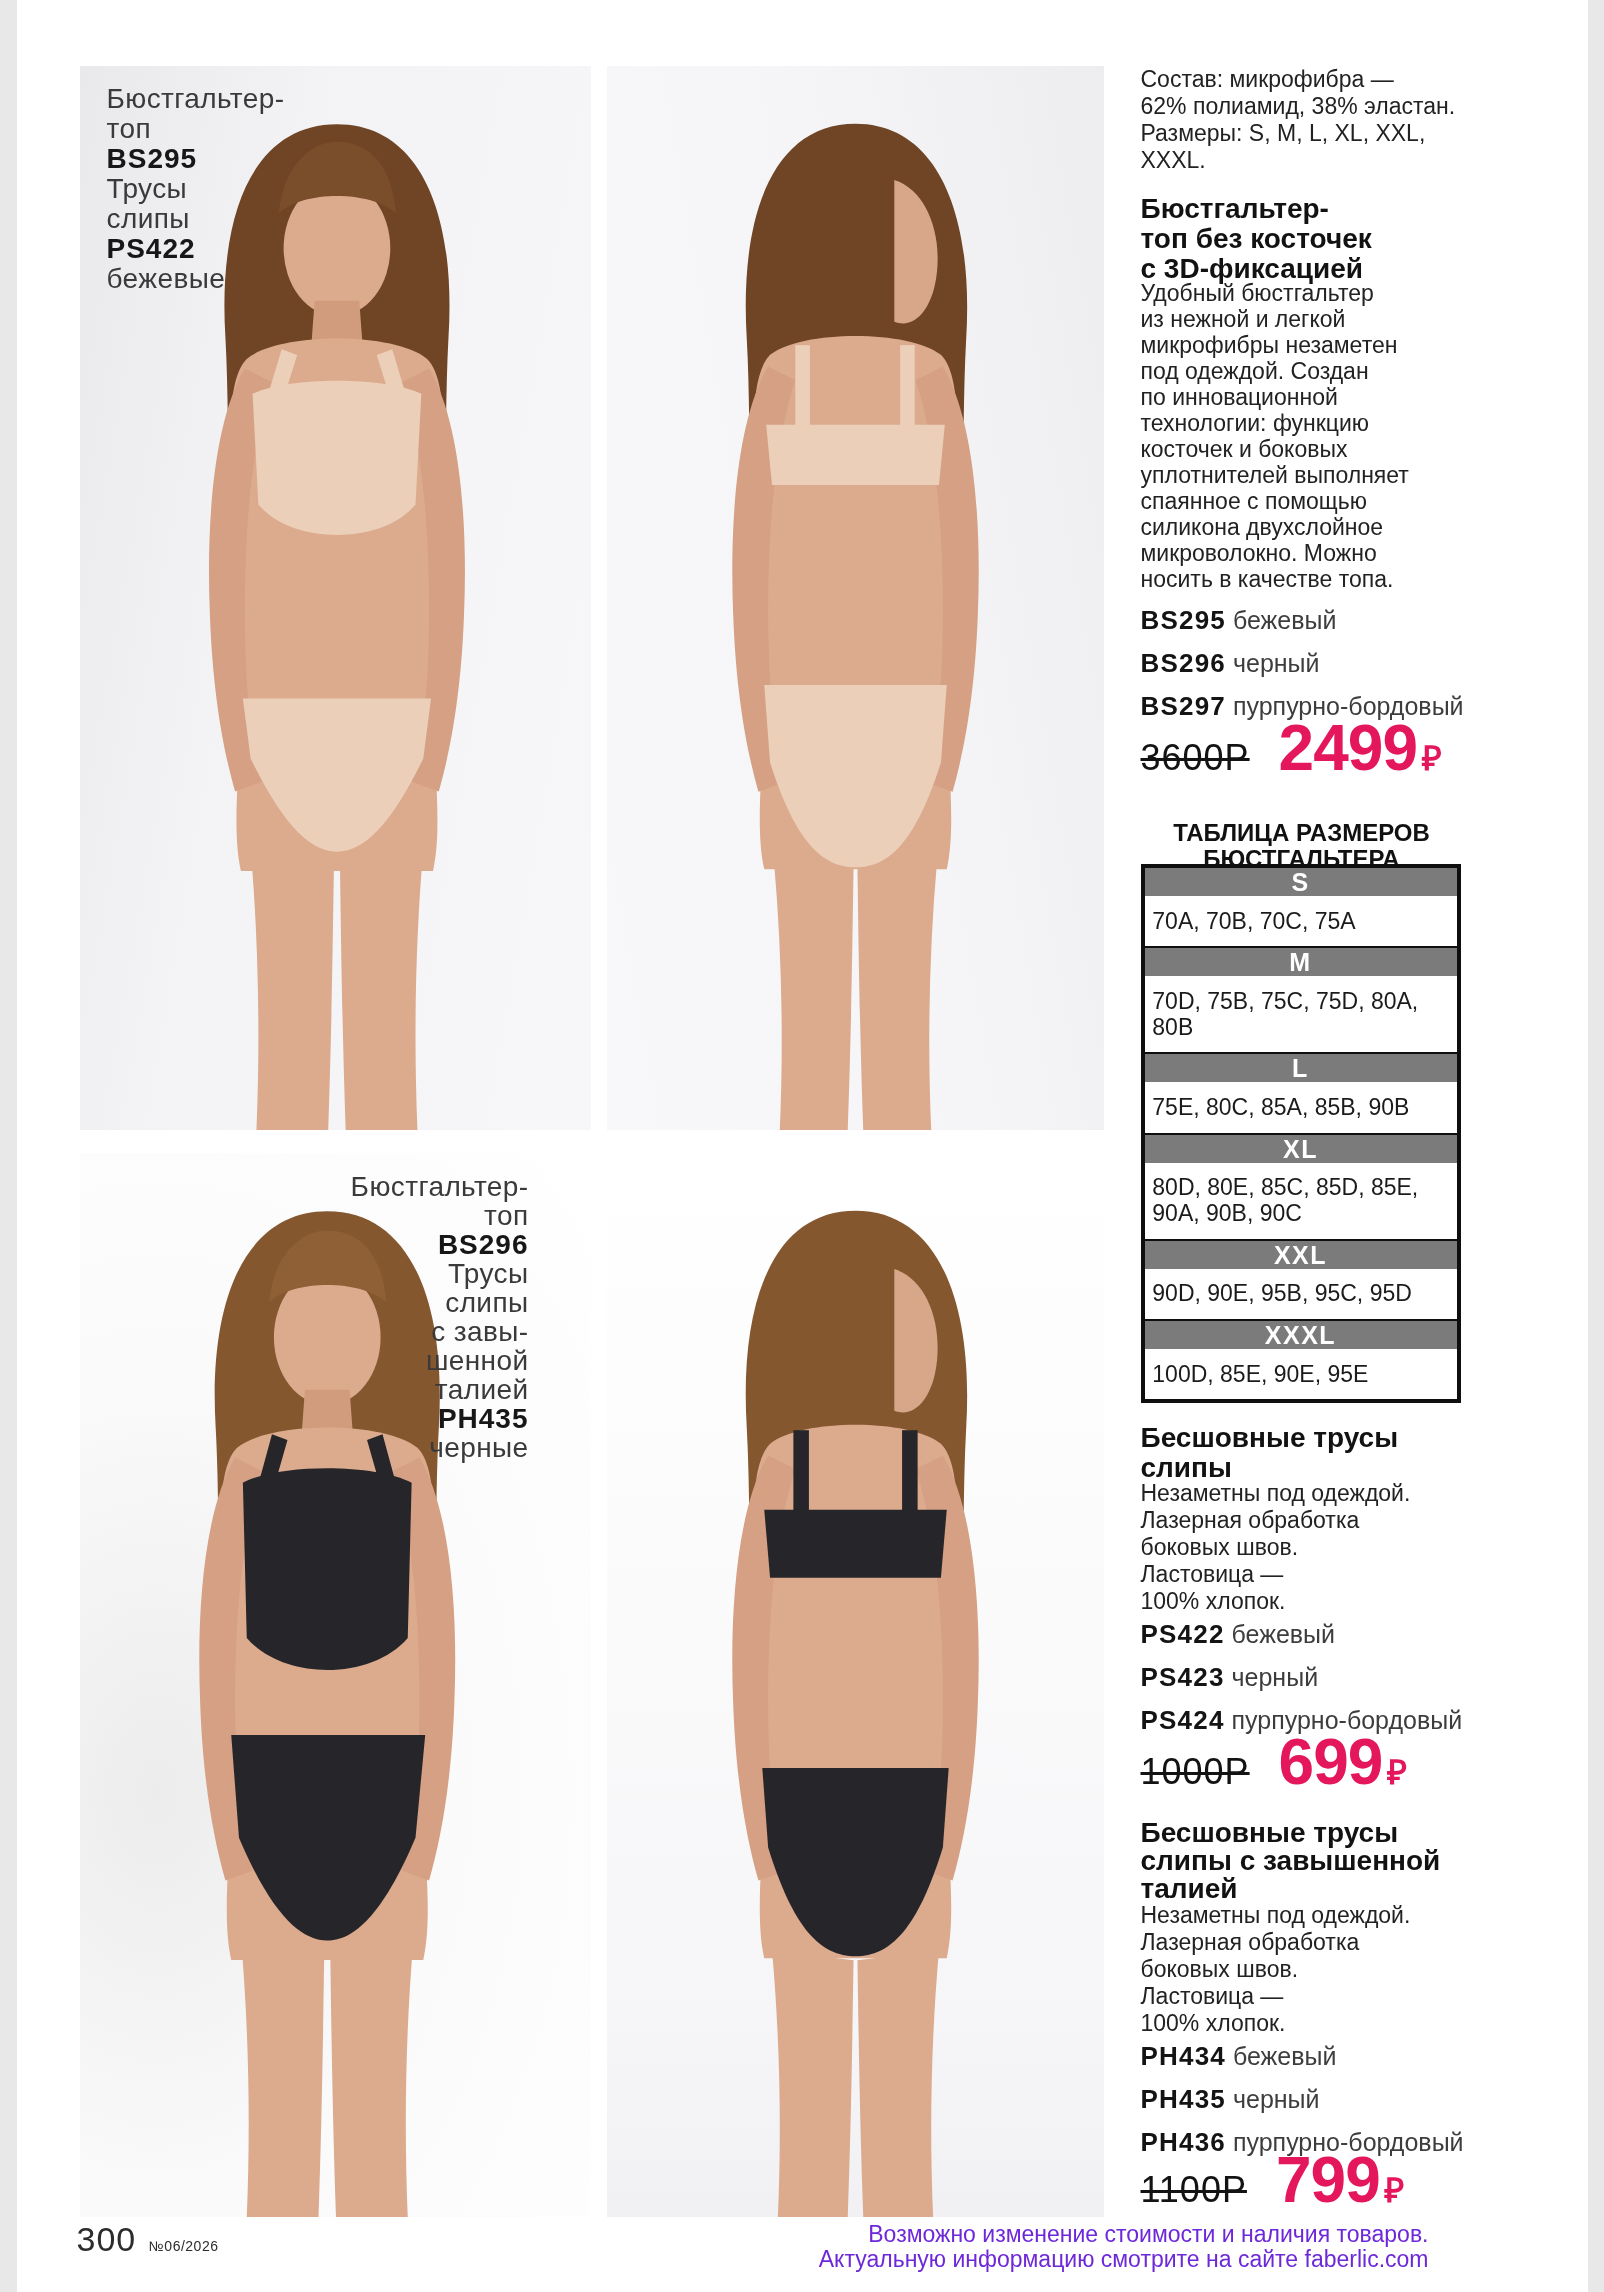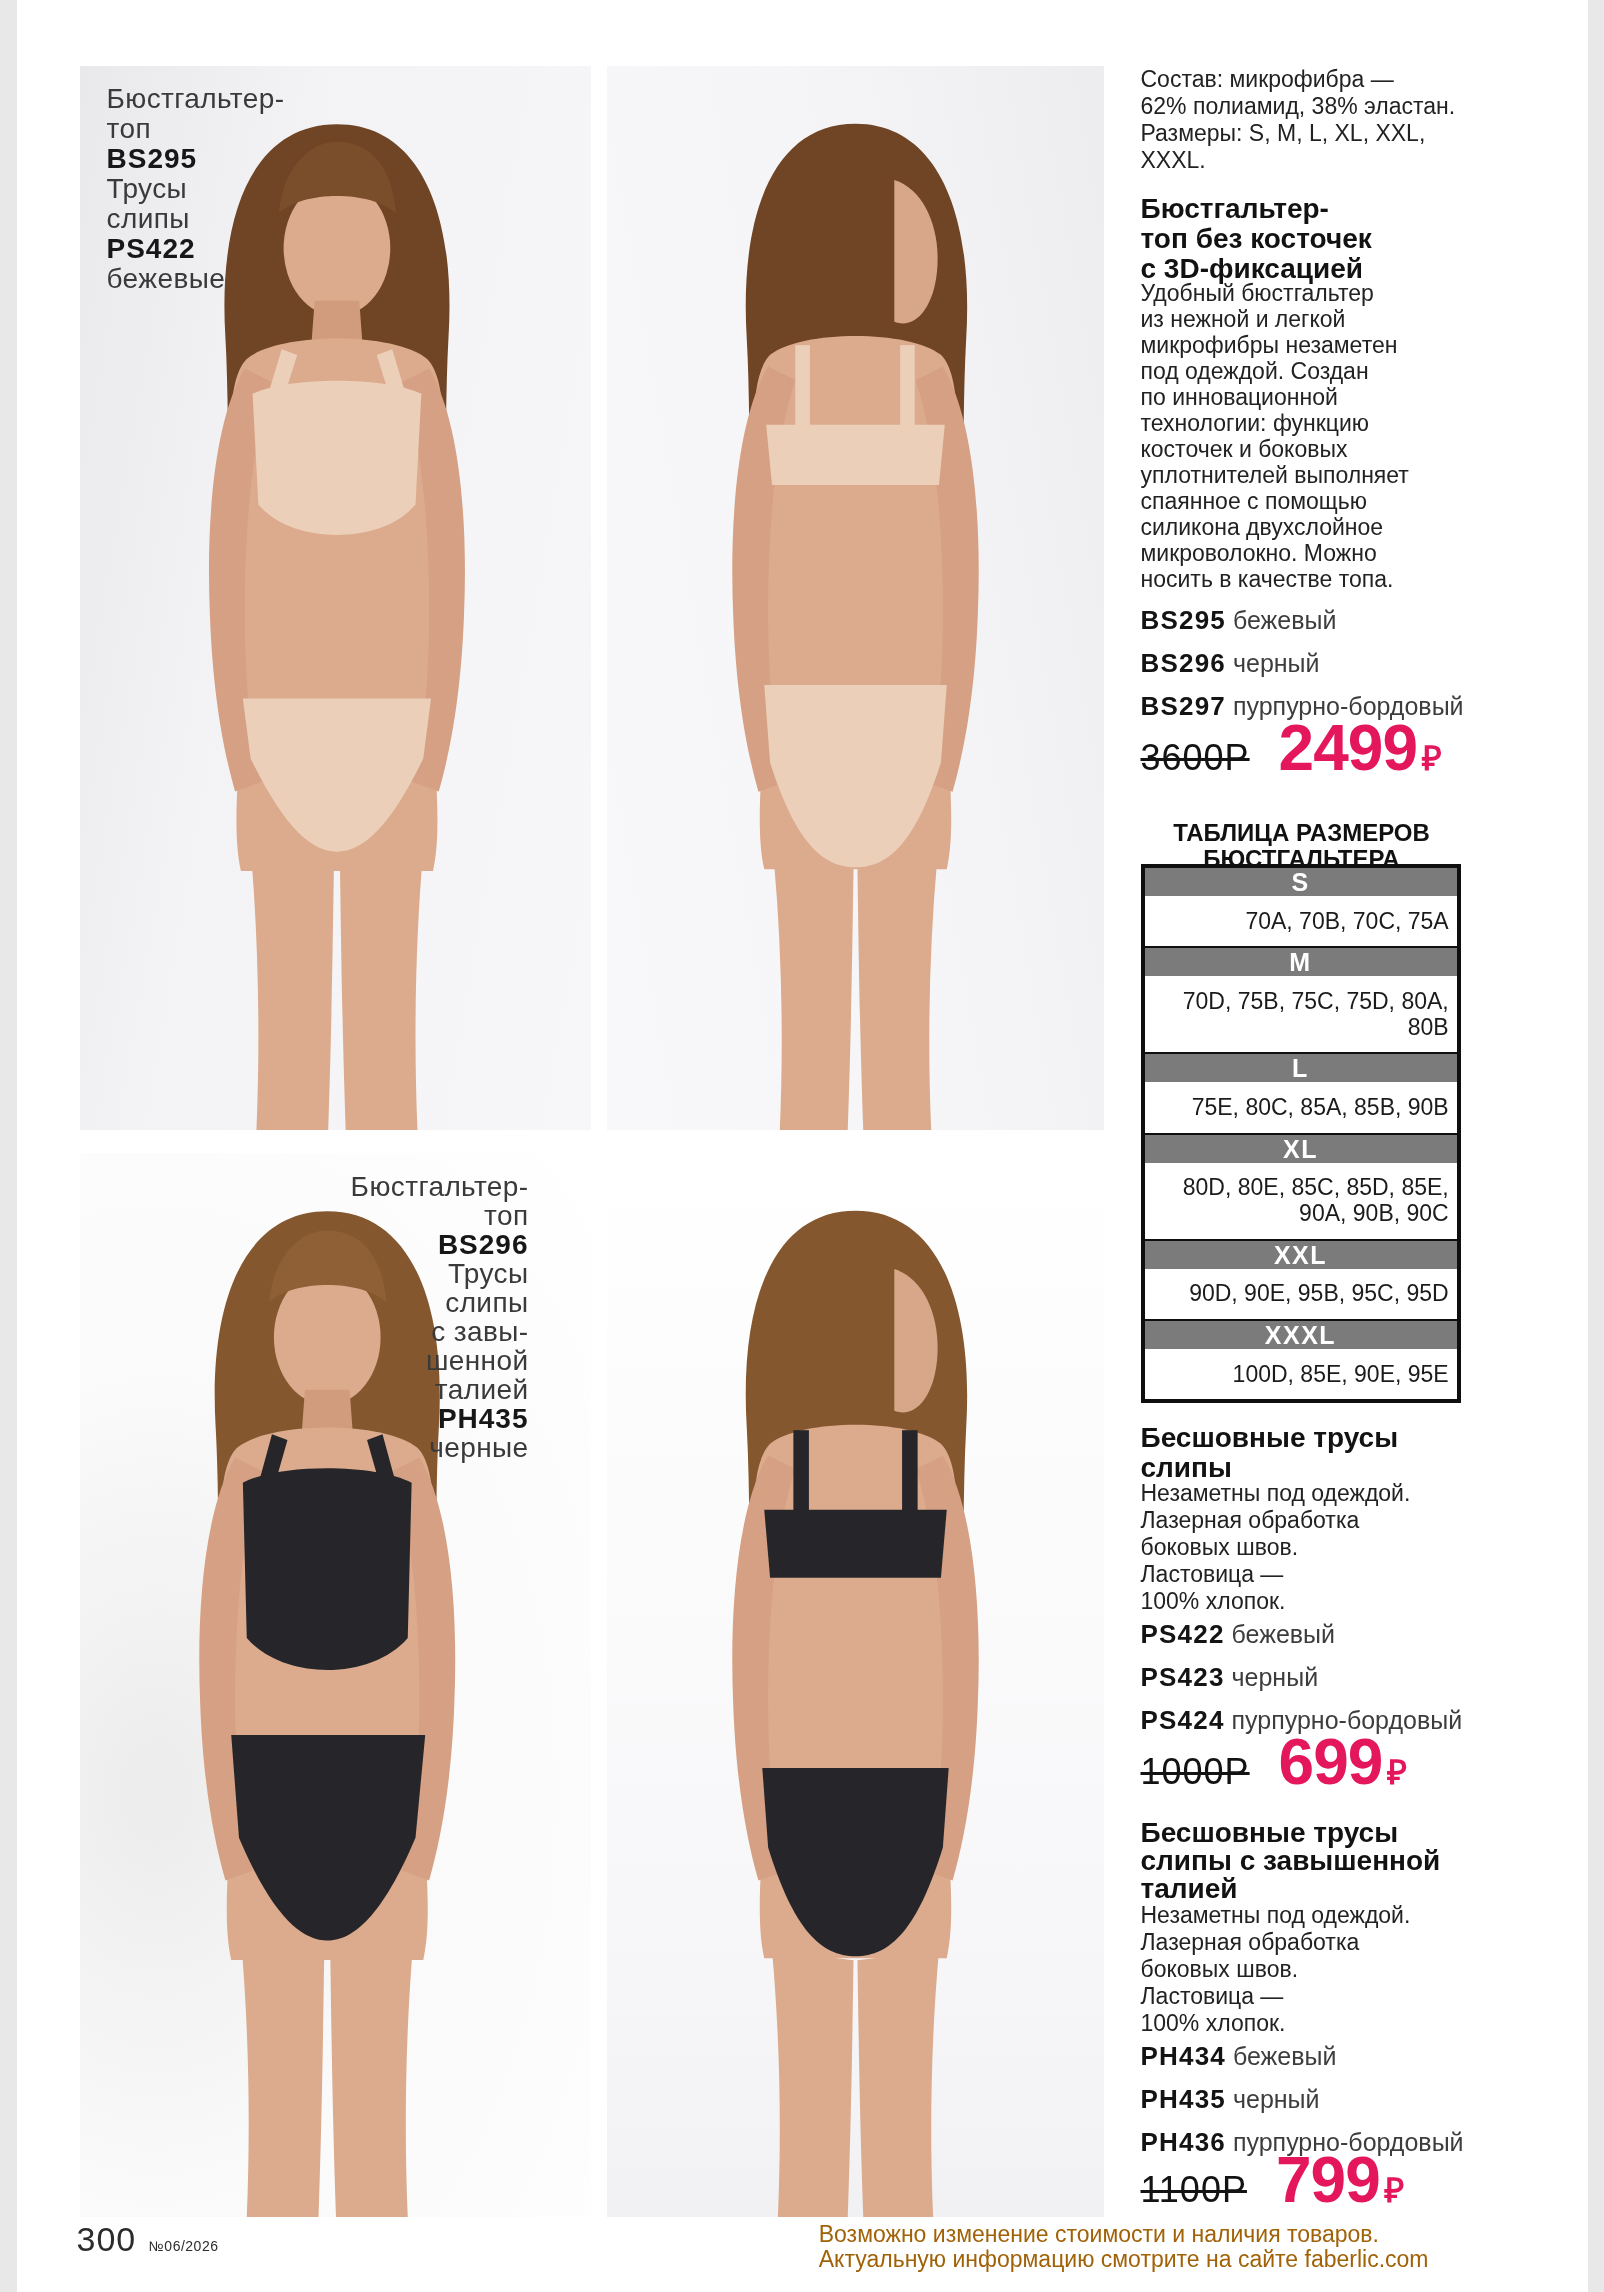--- a/index.html
+++ b/index.html
@@ -45,7 +45,7 @@
   #size-table{position:absolute;left:1124px;top:864px;width:320px;border:4.9px solid #0f0f0f;background:#fff;box-sizing:border-box;}
   .band{background:#7b7b7b;color:#fff;font-weight:700;font-size:25px;line-height:28px;text-align:center;letter-spacing:1.5px;}
   .band + .cells + .band, .cells + .band{border-top:2.9px solid #0f0f0f;}
-  .cells{font-size:23px;line-height:26px;text-align:right;padding:11.6px 7.8px 12.6px;color:#1b1b1b;border-radius:21px;}
+  .cells{font-size:23px;line-height:26px;text-align:left;padding:11.6px 7.8px 12.6px;color:#1b1b1b;border-radius:21px;}
 
   #h2{top:1423px;}
   #p2{top:1480px;}

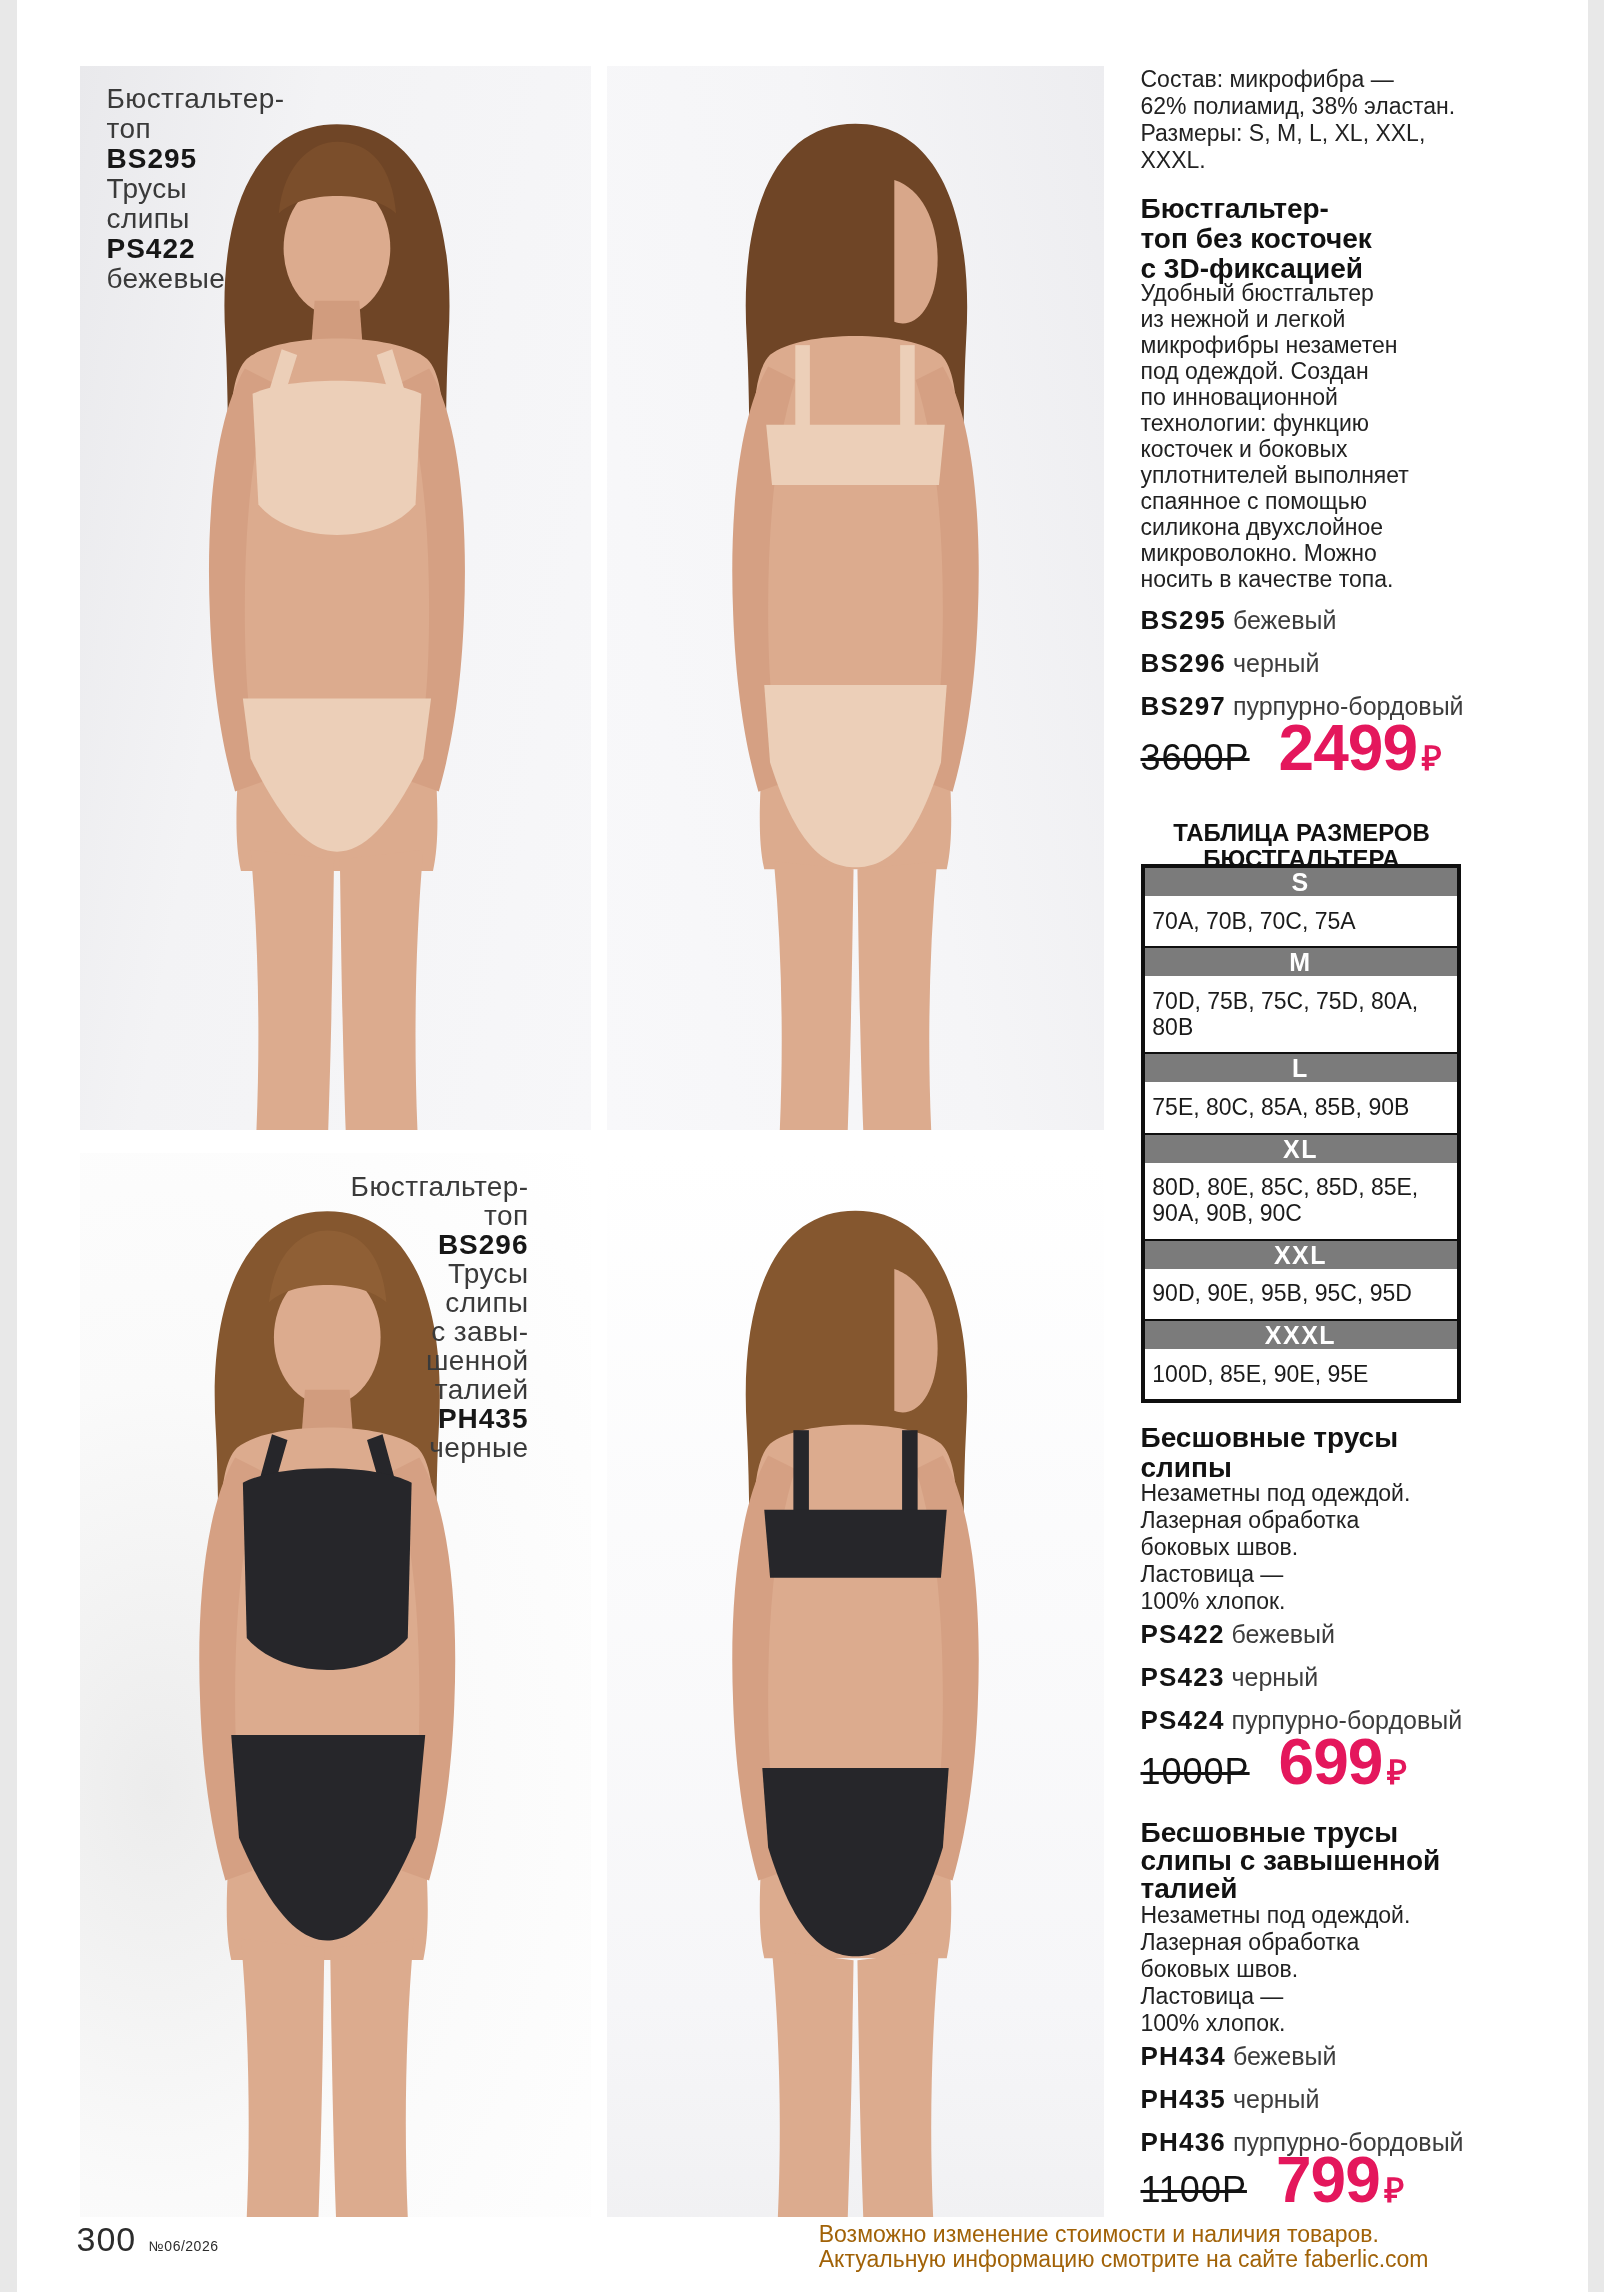--- a/index.html
+++ b/index.html
@@ -59,7 +59,7 @@
   #footer-left{position:absolute;left:60px;top:2220px;display:flex;align-items:baseline;gap:12.6px;color:#2c2c2c;}
   #footer-left .num{font-size:34px;letter-spacing:1px;}
   #footer-left .issue{font-size:14px;letter-spacing:0.5px;}
-  #footer-right{position:absolute;right:159px;top:2222px;font-size:23px;line-height:25px;color:#a16207;}
+  #footer-right{position:absolute;right:159px;top:2222px;text-align:right;font-size:23px;line-height:25px;color:#6d28d9;}
 </style>
 </head>
 <body>

